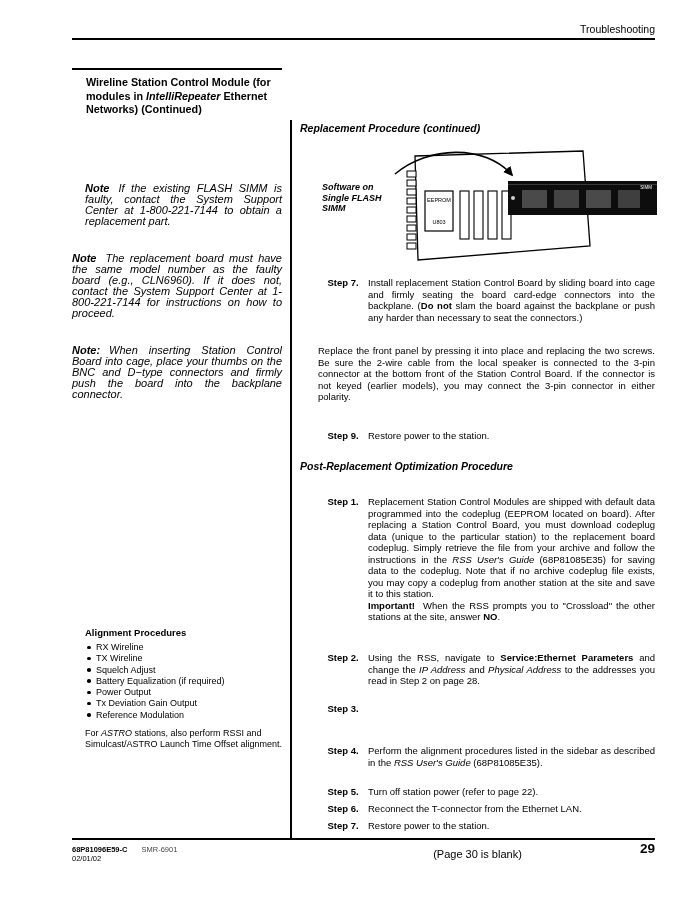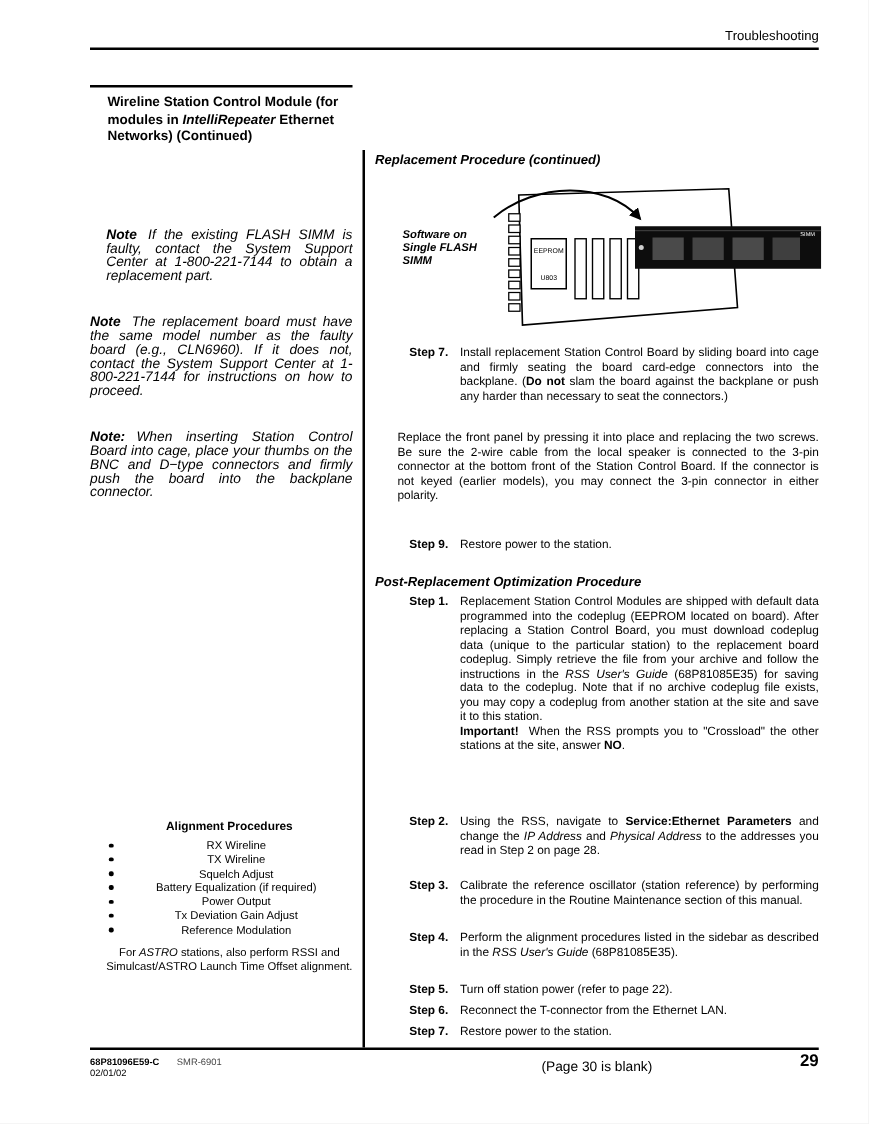--- a/index.html
+++ b/index.html
@@ -42,7 +42,7 @@
   .step-label { flex:0 0 50px; font-weight:bold; font-size:9.5px; line-height:11.5px;text-align:center; }
   .step-text { flex:1; font-size:9.5px; line-height:11.5px; text-align:justify; }
   #rstep0 { top:221px; } #rstep1 { top:289px; } #rstep2 { top:374px; }
-  #ostep0 { top:420px; } #ostep1 { top:596px; } #ostep2 { top:647px; }
+  #ostep0 { top:440px; } #ostep1 { top:596px; } #ostep2 { top:647px; }
   #ostep3 { top:689px; } #ostep4 { top:730px; } #ostep5 { top:747px; } #ostep6 { top:764px; }
 
   

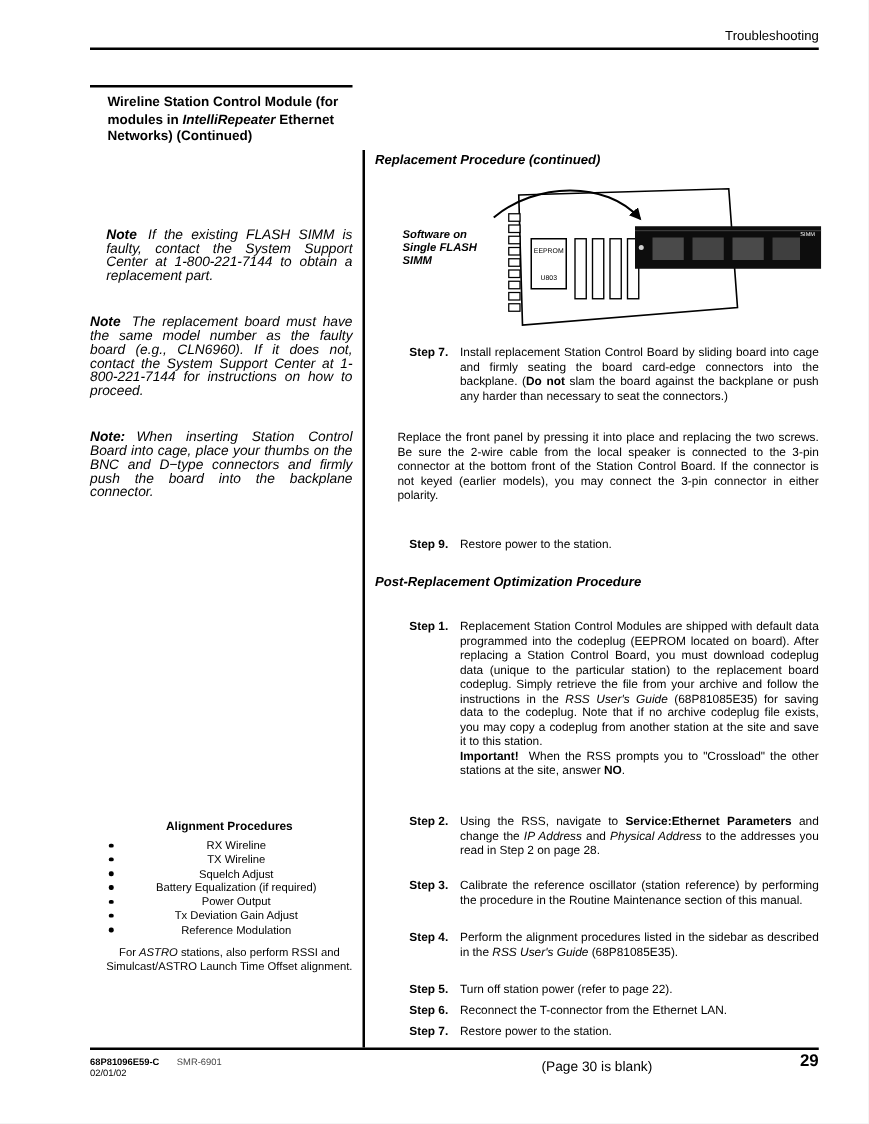--- a/index.html
+++ b/index.html
@@ -20,7 +20,7 @@
   #note1 { top:127px; left:13px; width:197px; }
   #note2 { top:197px; left:0; width:210px; }
   #note3 { top:289px; left:0; width:210px; }
-  .align-block { position:absolute; top:600px; left:13px; width:197px;text-align:center; }
+  .align-block { position:absolute; top:571px; left:13px; width:197px; }
   .align-heading { font-size:9.5px; font-weight:bold; margin-bottom:4px; }
   .align-list { list-style:none; }
   .align-item { font-size:9px; line-height:11.3px; position:relative; padding-left:11px; }

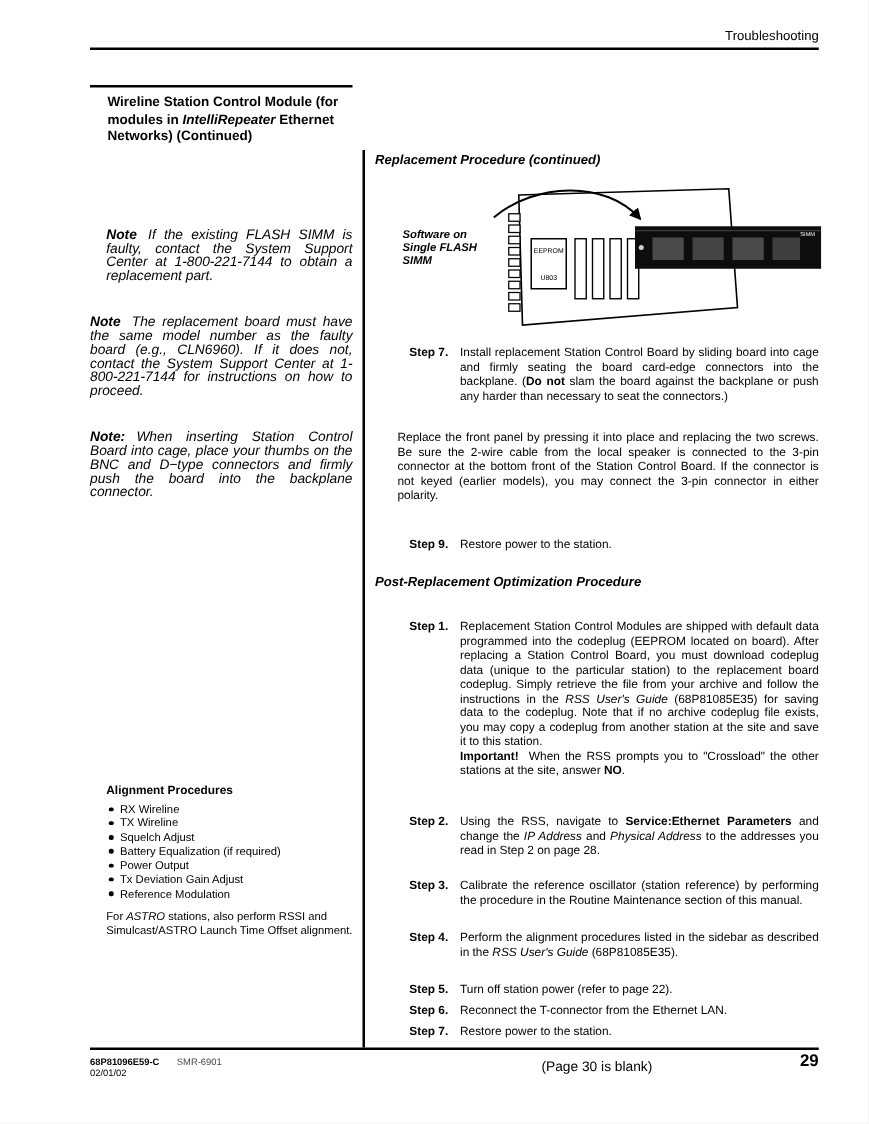--- a/index.html
+++ b/index.html
@@ -87,7 +87,7 @@
         <li class="align-item"><span class="bullet"></span><span>Squelch Adjust</span></li>
         <li class="align-item"><span class="bullet"></span><span>Battery Equalization (if required)</span></li>
         <li class="align-item"><span class="bullet"></span><span>Power Output</span></li>
-        <li class="align-item"><span class="bullet"></span><span>Tx Deviation Gain Adjust</span></li>
+        <li class="align-item"><span class="bullet"></span><span>Tx Deviation Gain Output</span></li>
         <li class="align-item"><span class="bullet"></span><span>Reference Modulation</span></li>
       </ul>
       <p class="astro-note"><span>For </span><span class="seg-i">ASTRO</span><span> stations, also perform RSSI and Simulcast/ASTRO Launch Time Offset alignment.</span></p>

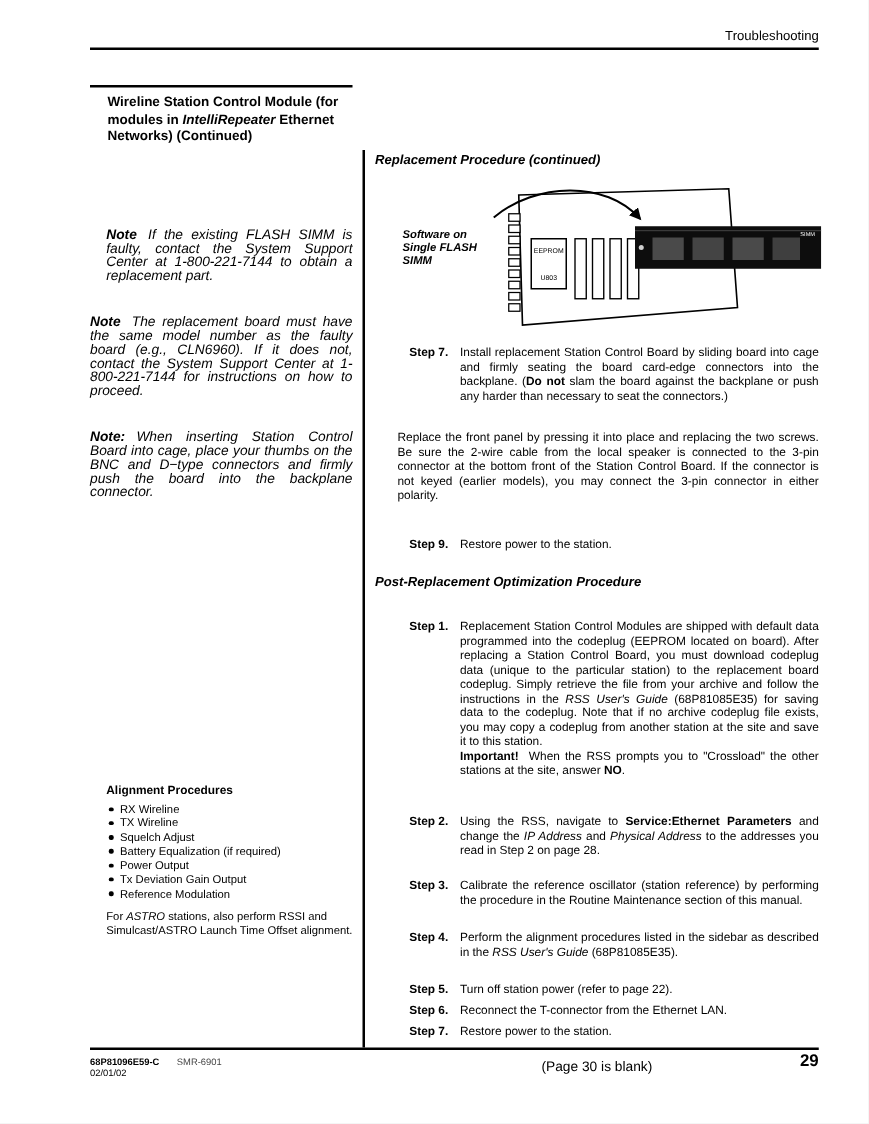--- a/index.html
+++ b/index.html
@@ -174,7 +174,6 @@
     </div>
     <div class="step" id="ostep2">
       <span class="step-label">Step 3.</span>
-      <span class="step-text"><span>Calibrate the reference oscillator (station reference) by performing the procedure in the Routine Maintenance section of this manual.</span></span>
     </div>
     <div class="step" id="ostep3">
       <span class="step-label">Step 4.</span>

